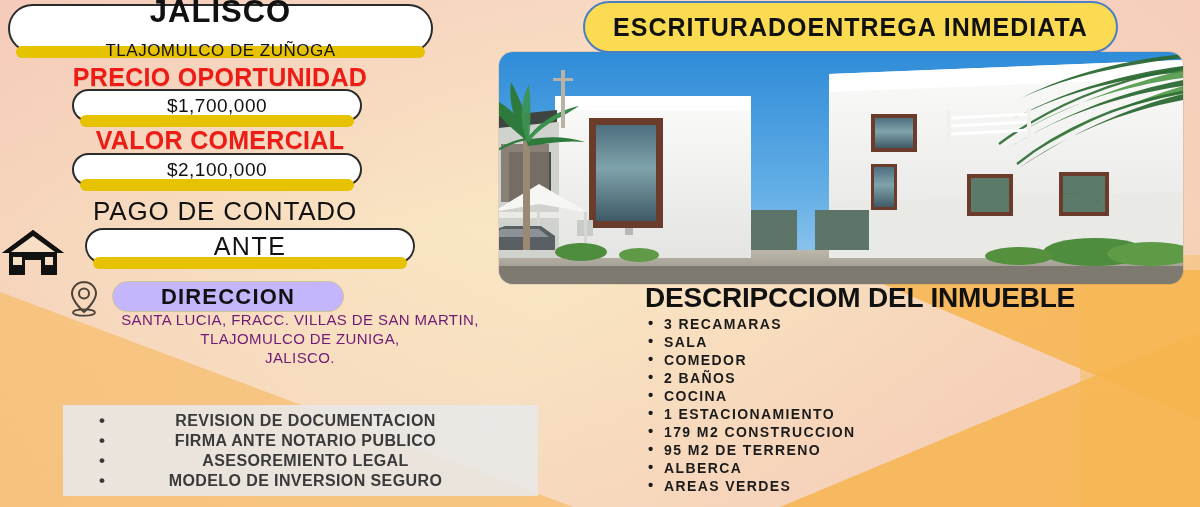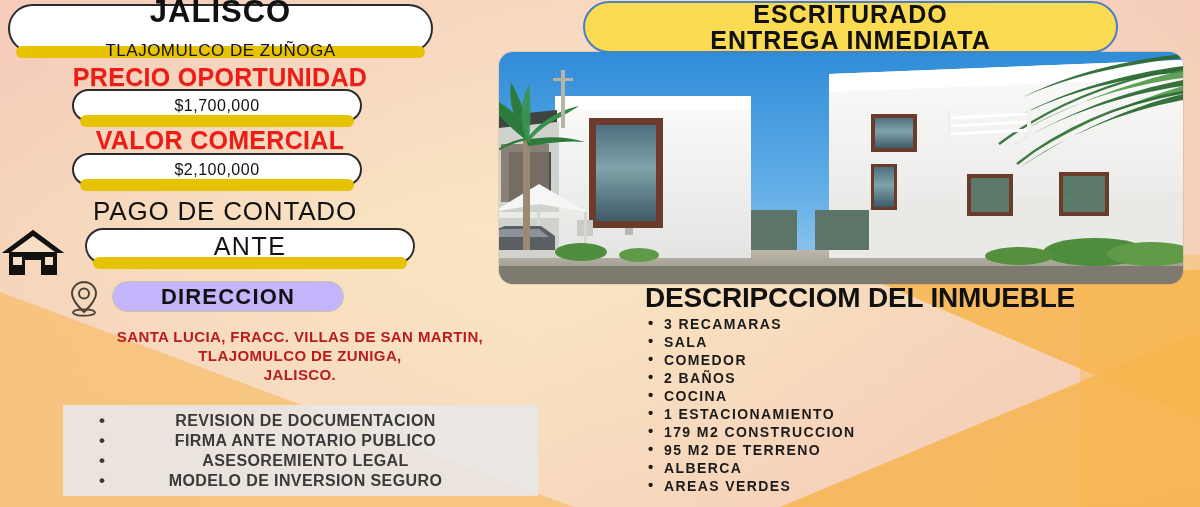--- a/index.html
+++ b/index.html
@@ -136,7 +136,7 @@
   #header-badge{
     position:absolute; left:583px; top:1px; width:535px; height:52px;
     background:#fadb52; border:2px solid #4a7fc1; border-radius:999px;
-    display:flex; flex-direction:column; align-items:center; justify-content:center;
+    display:flex; align-items:center; justify-content:center;
     z-index:6;
   }
   #hdr-l1{ font-size:25px; font-weight:800; color:#111; letter-spacing:1px; line-height:1.05; }

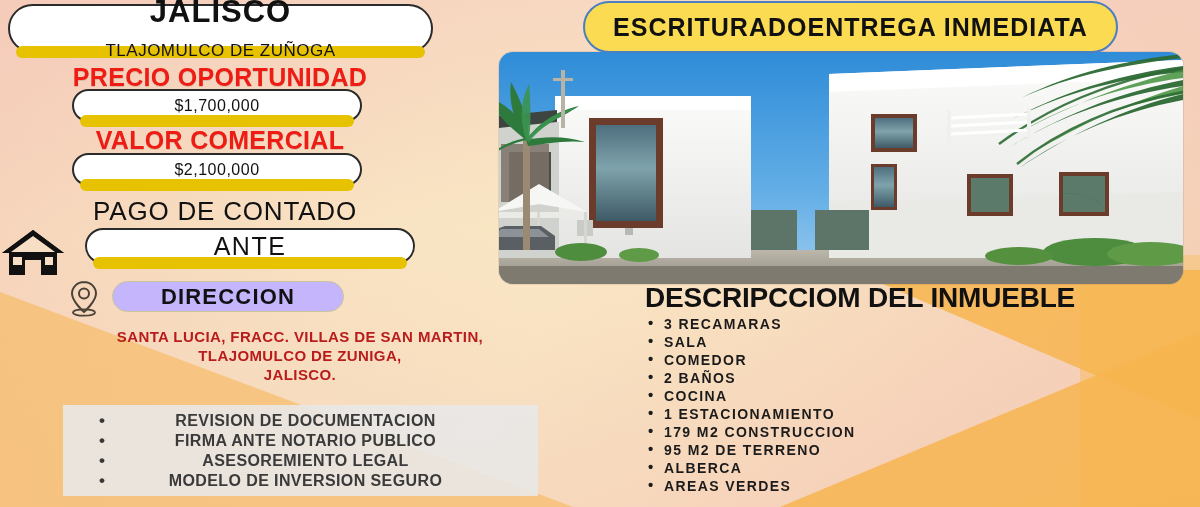--- a/index.html
+++ b/index.html
@@ -89,7 +89,7 @@
 
   #price1-pill{ position:absolute; left:72px; top:89px; width:290px; height:33px; }
   #price2-pill{ position:absolute; left:72px; top:153px; width:290px; height:33px; }
-  .price-txt{ font-size:16px; font-weight:500; color:#111; letter-spacing:.5px; }
+  .price-txt{ font-size:19px; font-weight:500; color:#111; letter-spacing:.5px; }
 
   #lbl-contado{
     position:absolute; left:0; top:196px; width:450px; text-align:center;

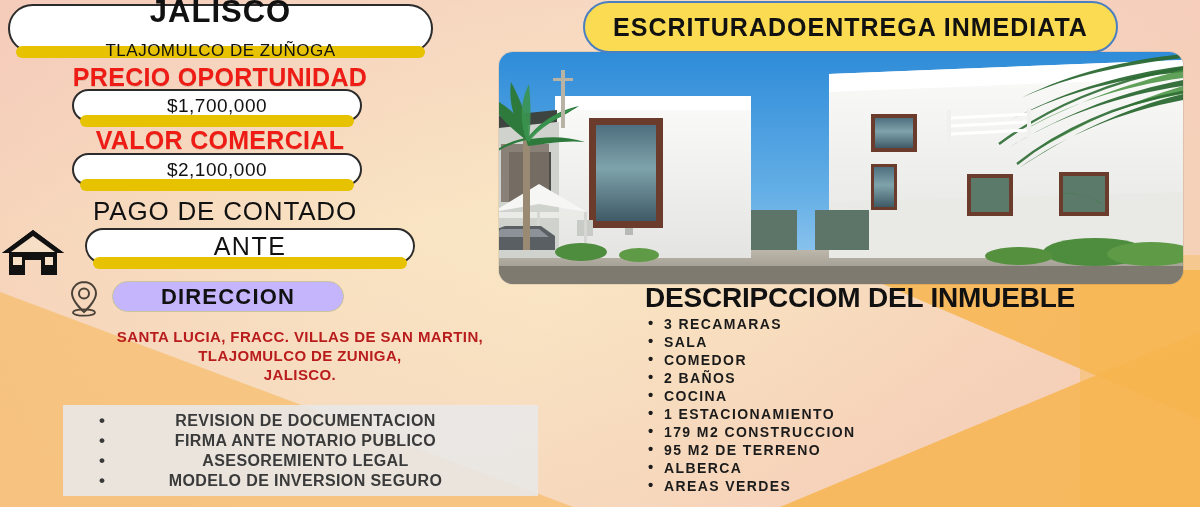--- a/index.html
+++ b/index.html
@@ -111,8 +111,8 @@
   #direccion-txt{ font-size:22px; font-weight:800; color:#111; letter-spacing:1.2px; }
 
   #address-block{
-    position:absolute; left:10px; top:327px; width:580px; text-align:center;
-    font-size:15px; font-weight:700; color:#b91c1c; letter-spacing:.4px; line-height:1.28;
+    position:absolute; left:10px; top:310px; width:580px; text-align:center;
+    font-size:15px; font-weight:400; color:#701a75; letter-spacing:.4px; line-height:1.28;
   }
 
   

